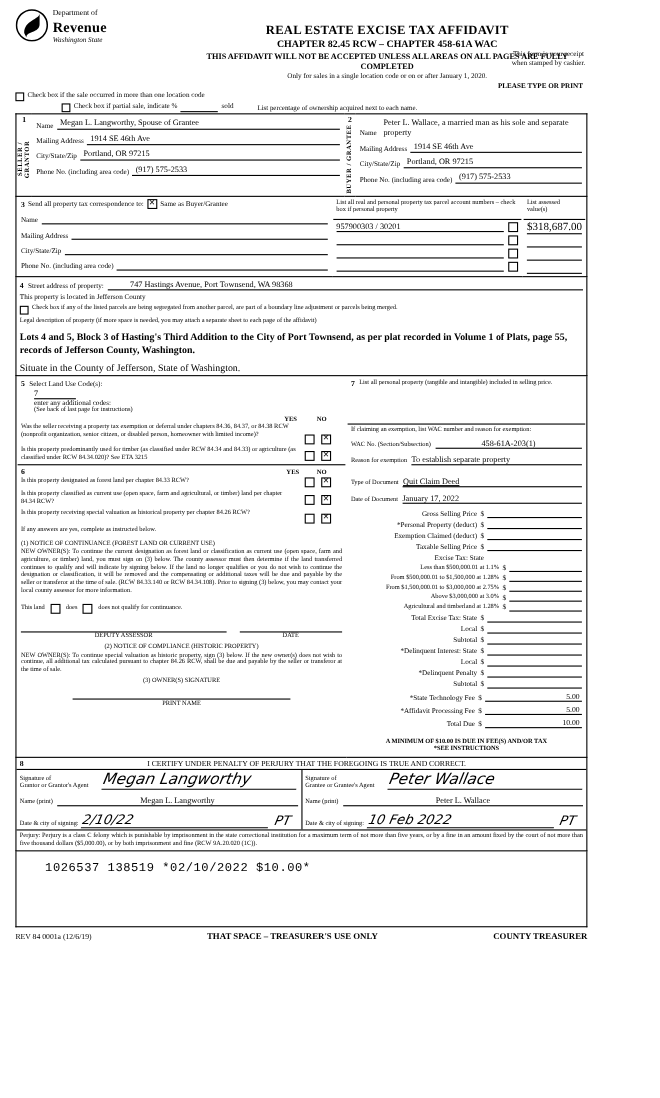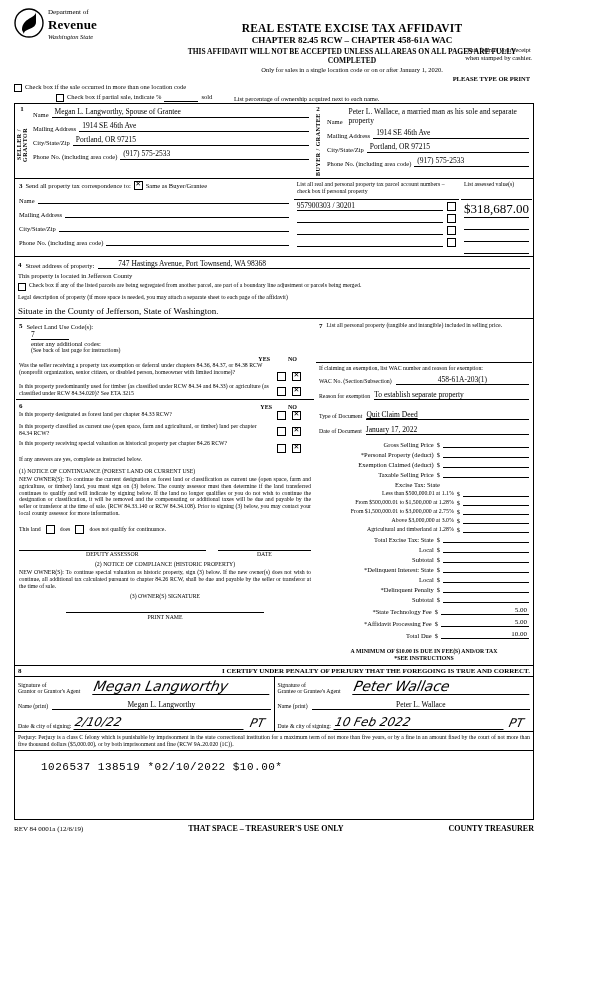--- a/index.html
+++ b/index.html
@@ -188,7 +188,7 @@
       <td class="cellbox">
         <div class="tiny" style="padding:1px 3px;border-bottom:1px solid #000;min-height:17px;">List assessed value(s)</div>
         <div style="padding:1px 3px;">
-              <span class="line" style="display:block;border-bottom:1px solid #000;font-size:13px;">$318,687.00</span>
+              <span class="line" style="display:block;border-bottom:1px solid #000;font-size:10px;">$318,687.00</span>
             </div>
         <div style="padding:1px 3px;">
               <span class="line" style="display:block;border-bottom:1px solid #000;min-height:9px;"></span>

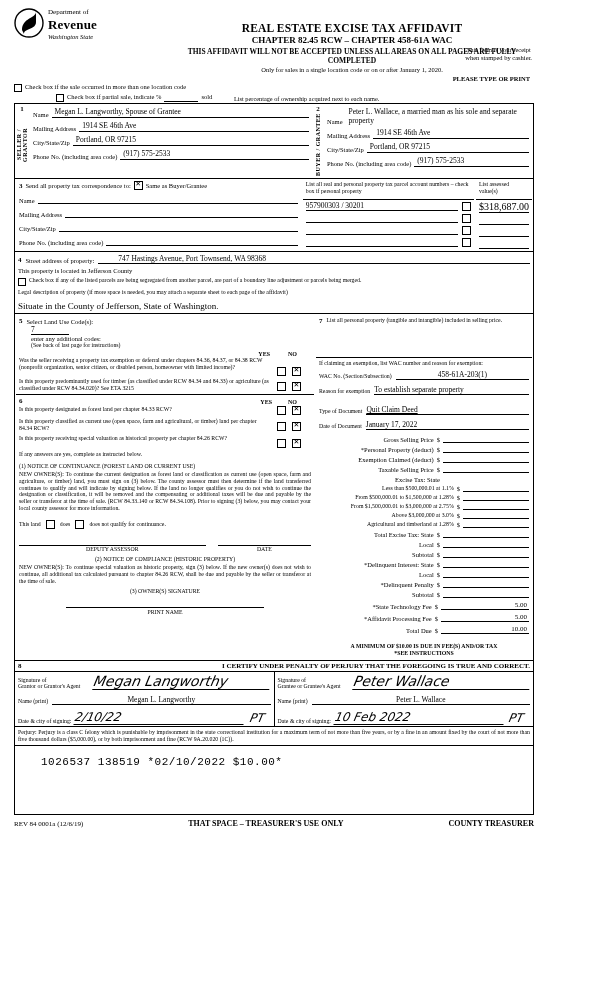--- a/index.html
+++ b/index.html
@@ -216,6 +216,7 @@
       <span class="tiny">Check box if any of the listed parcels are being segregated from another parcel, are part of a boundary line adjustment or parcels being merged.</span>
     </div>
     <div class="tiny" style="margin-top:3px;">Legal description of property (if more space is needed, you may attach a separate sheet to each page of the affidavit)</div>
+    <div class="legal">Lots 4 and 5, Block 3 of Hasting's Third Addition to the City of Port Townsend, as per plat recorded in Volume 1 of Plats, page 55, records of Jefferson County, Washington.</div>
     <div class="legal2">Situate in the County of Jefferson, State of Washington.</div>
   </div>
 

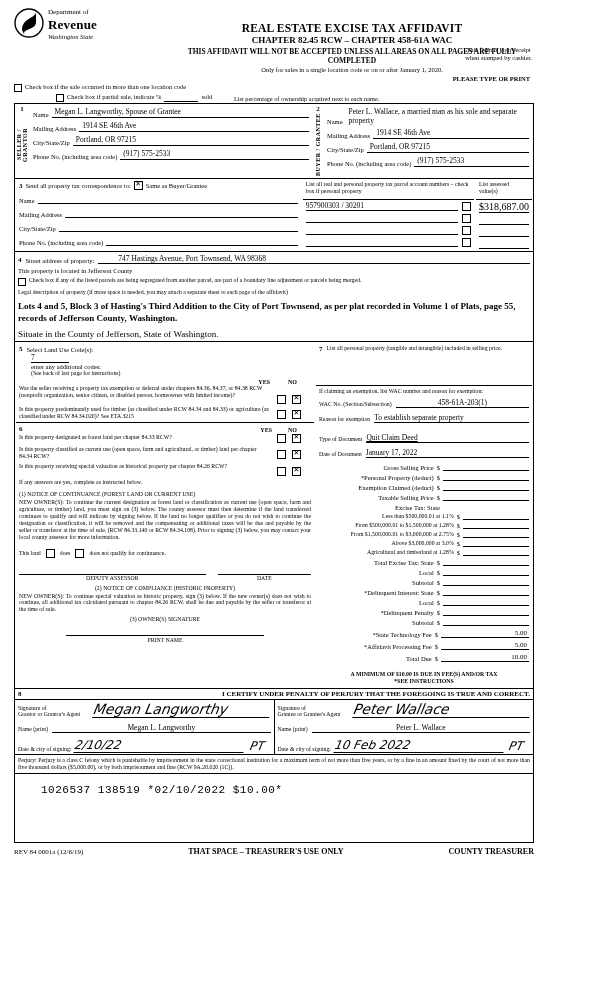--- a/index.html
+++ b/index.html
@@ -438,7 +438,7 @@
   <div style="border:1px solid #000;border-top:none;">
     <div style="display:flex;align-items:center;gap:6px;padding:1px 3px;border-bottom:1px solid #000;">
       <span class="num">8</span>
-      <span style="flex:1;text-align:right;font-size:7px;font-weight:bold;">I CERTIFY UNDER PENALTY OF PERJURY THAT THE FOREGOING IS TRUE AND CORRECT.</span>
+      <span style="flex:1;text-align:center;font-size:7px;font-weight:normal;">I CERTIFY UNDER PENALTY OF PERJURY THAT THE FOREGOING IS TRUE AND CORRECT.</span>
     </div>
     <table style="width:100%;border-collapse:collapse;">
       <tbody>

